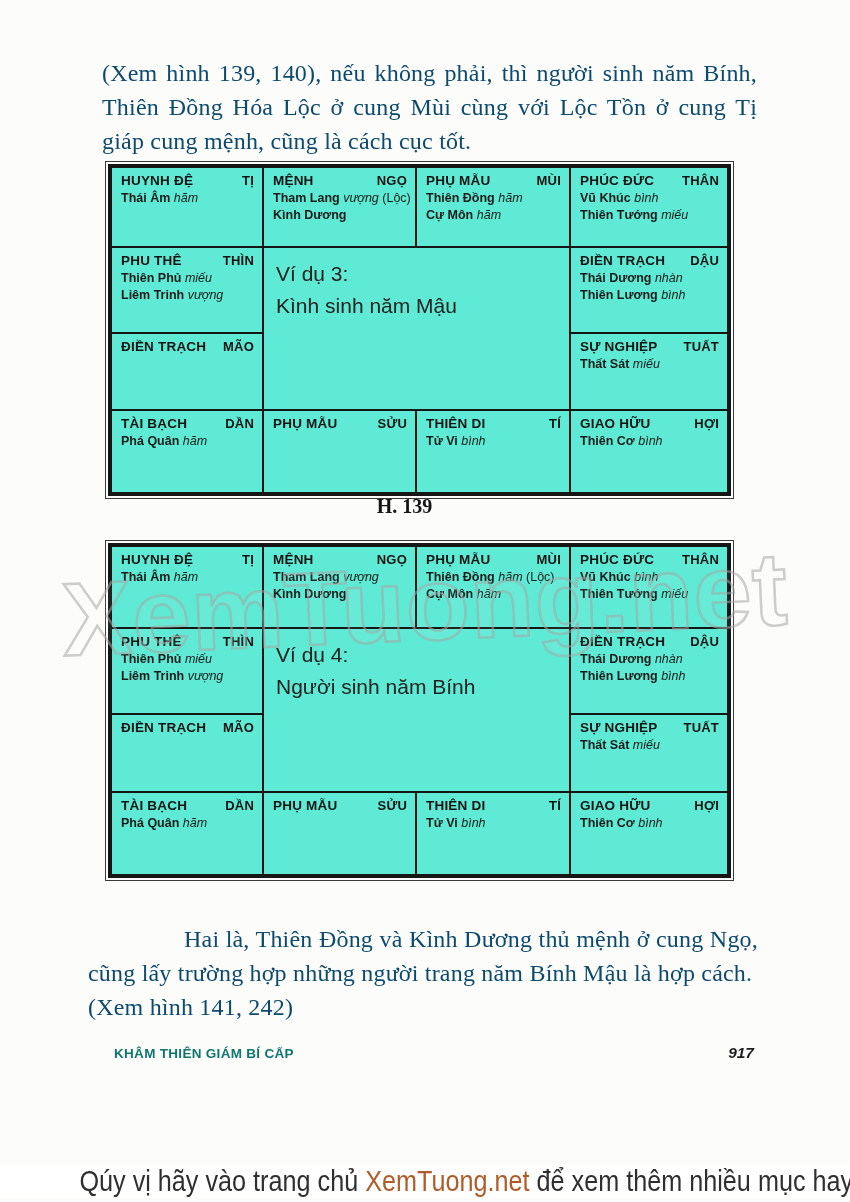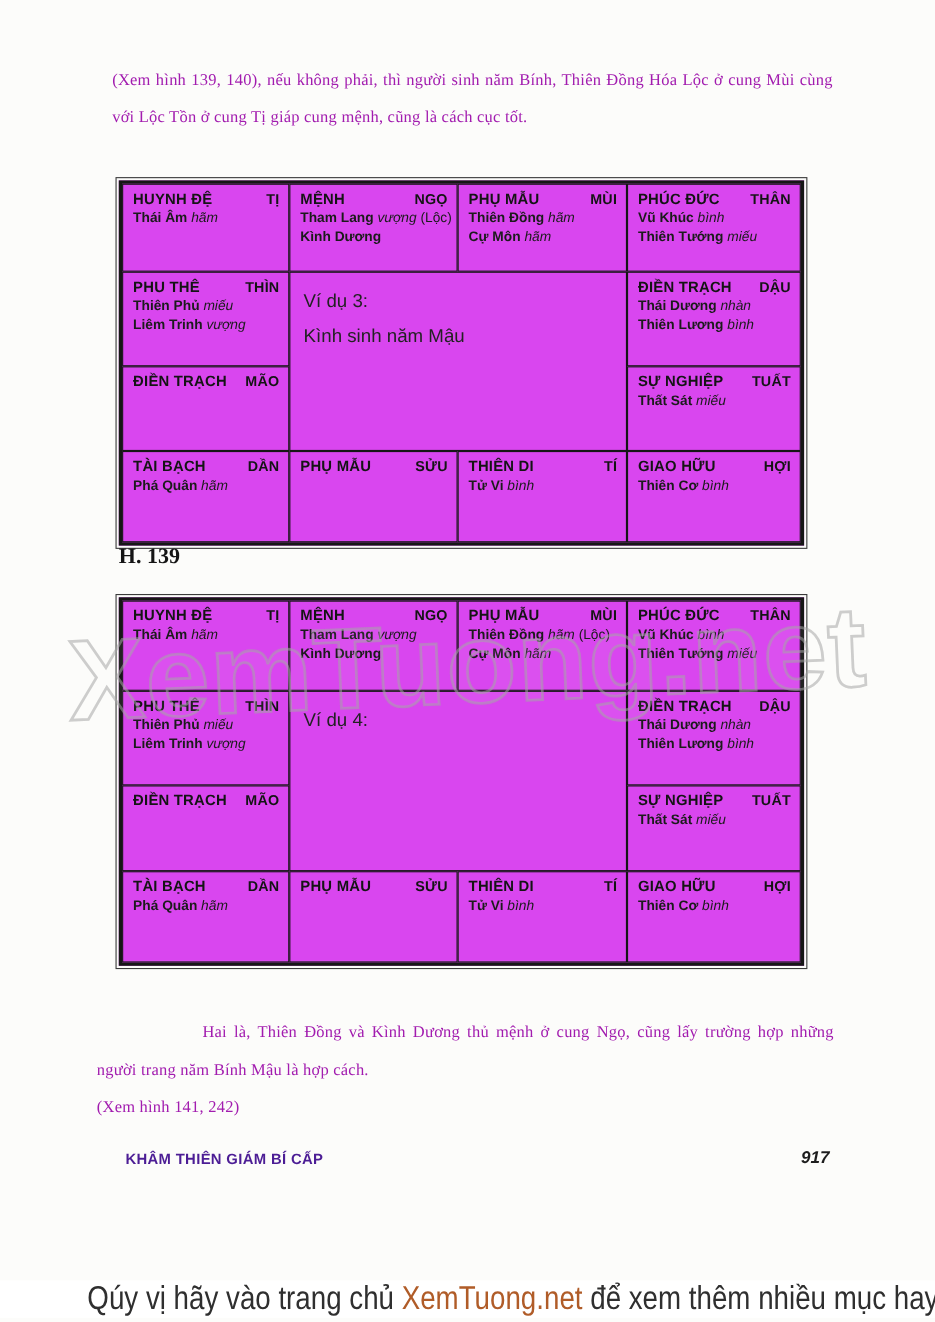--- a/index.html
+++ b/index.html
@@ -16,9 +16,9 @@
   .para{
     position:absolute;
     text-align:justify;
-    font-size:15px;
+    font-size:24px;
     line-height:34px;
-    color:#a21caf;
+    color:#0c4a6e;
     letter-spacing:.2px;
   }
   #intro-para{ left:102px; top:56px; width:655px; }

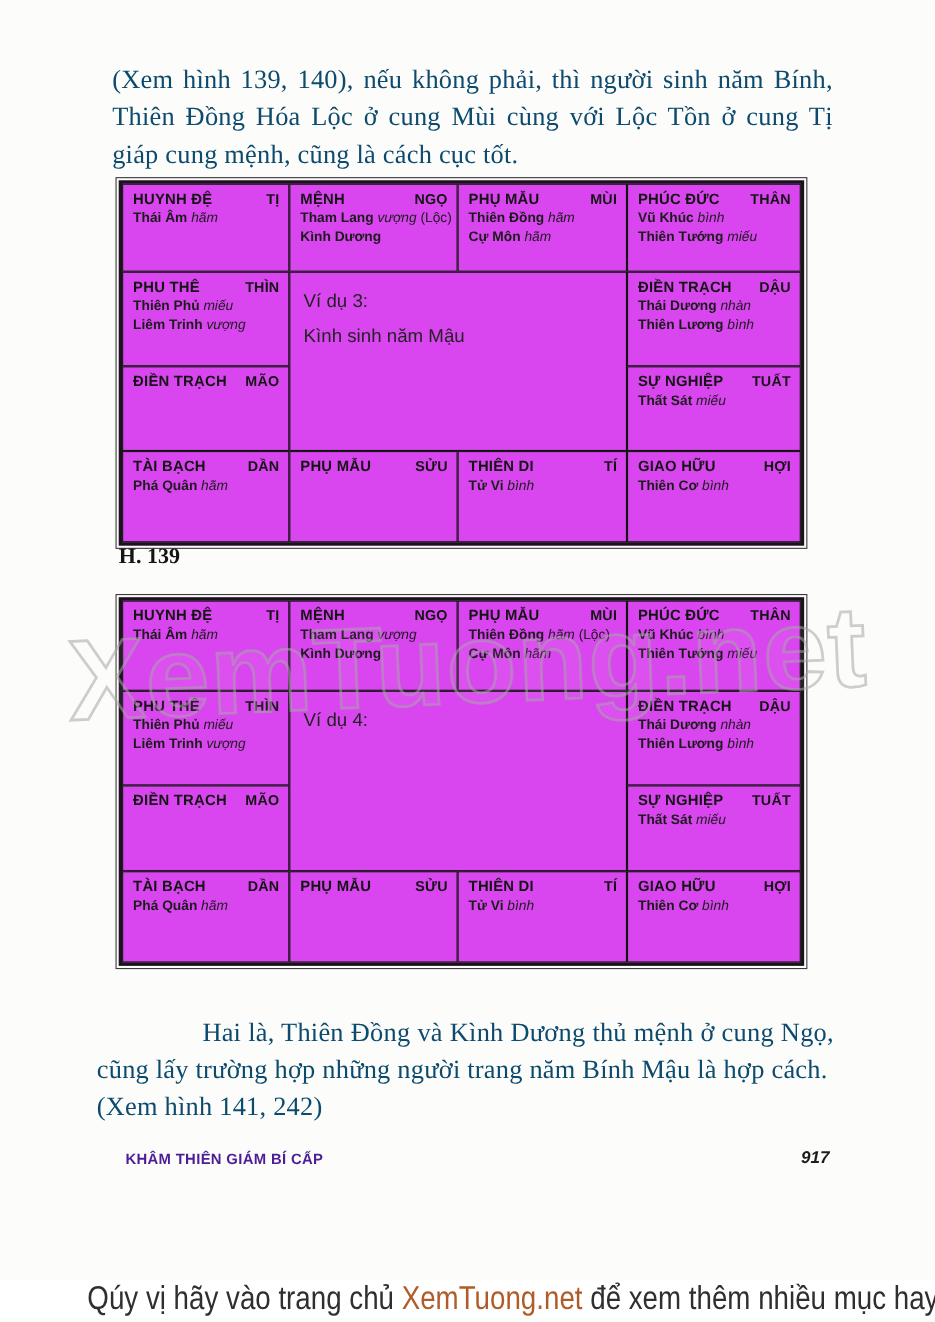--- a/index.html
+++ b/index.html
@@ -31,7 +31,7 @@
     left:108px;
     display:grid;
     grid-template-columns:152px 153px 154px 158px;
-    background:#d946ef;
+    background:#5eead4;
     border:3px solid #161616;
     outline:1.5px solid #3a3a3a;
     outline-offset:2px;

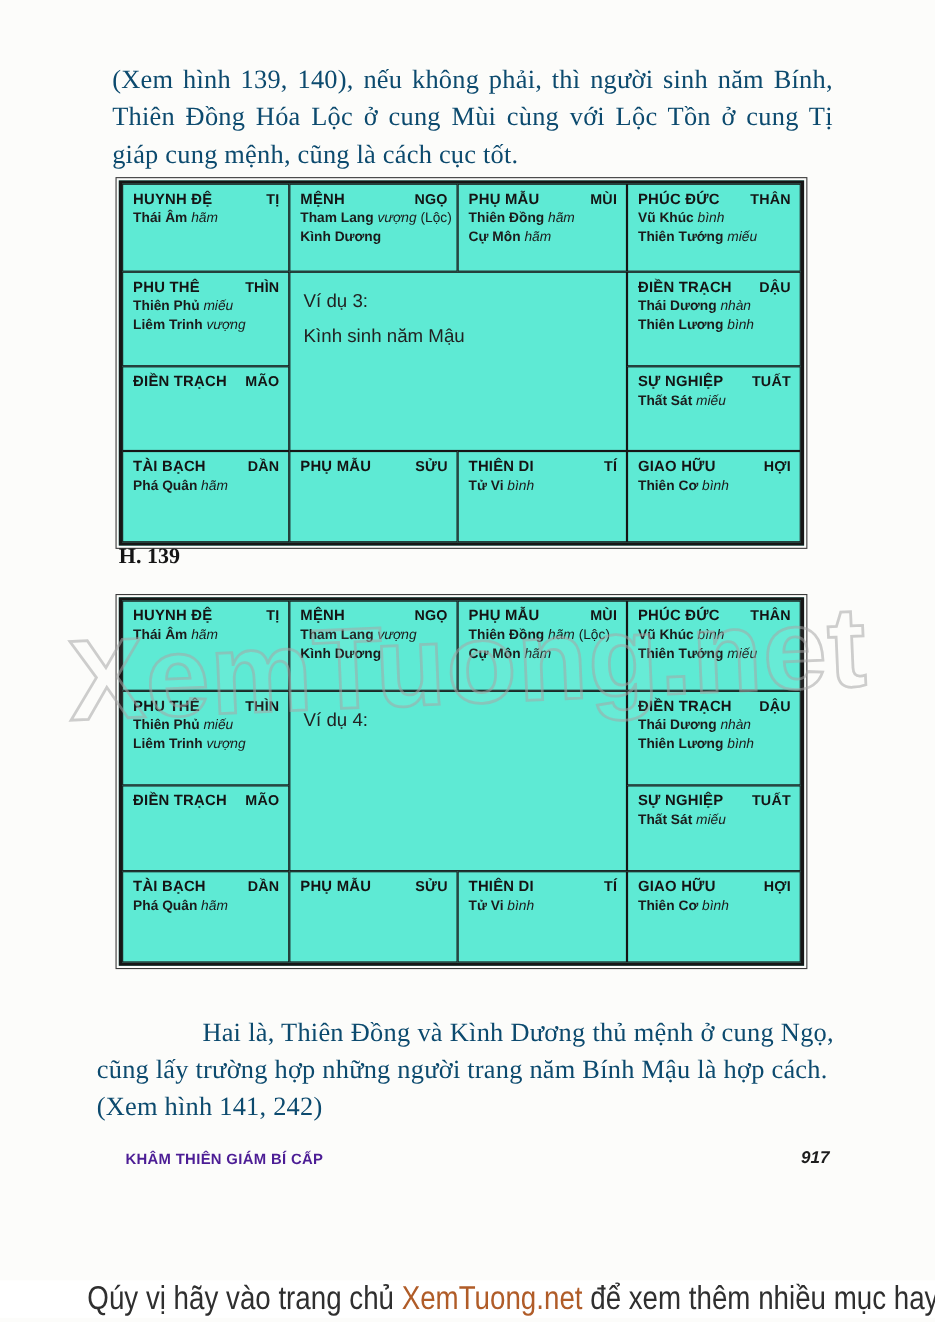--- a/index.html
+++ b/index.html
@@ -68,7 +68,7 @@
     grid-row:2 / 4;
     border:1.5px solid #161616;
     padding:10px 12px;
-    font-size:17px;
+    font-size:21px;
     line-height:32px;
     color:#222;
     font-family:"Liberation Sans", sans-serif;

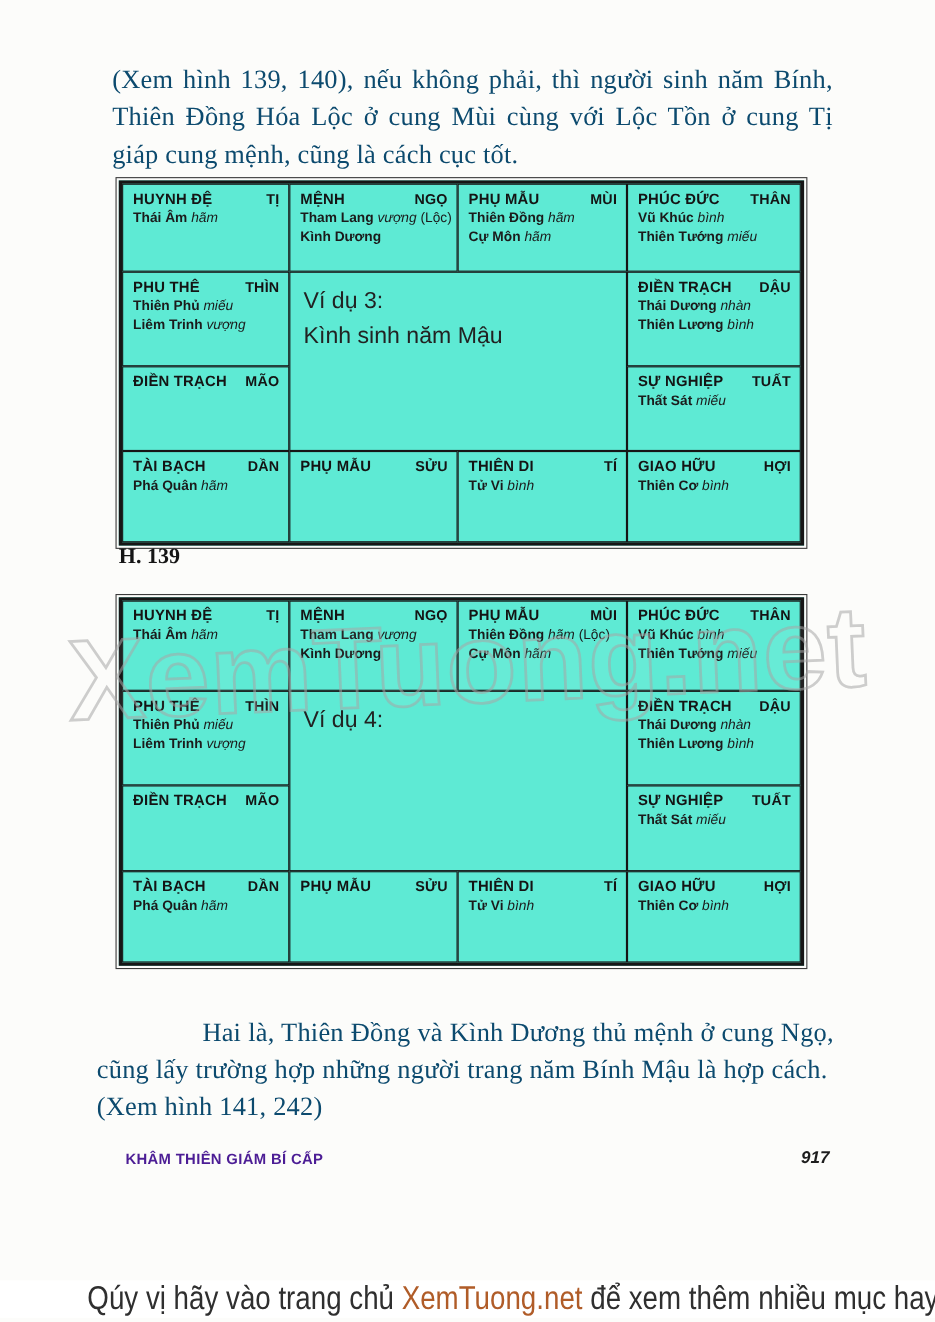--- a/index.html
+++ b/index.html
@@ -75,9 +75,9 @@
   }
   .caption{
     position:absolute;
-    left:108px;
+    left:96px;
     width:617px;
-    text-align:left;
+    text-align:center;
     font-size:20px;
     font-weight:bold;
     font-family:"Liberation Serif", serif;

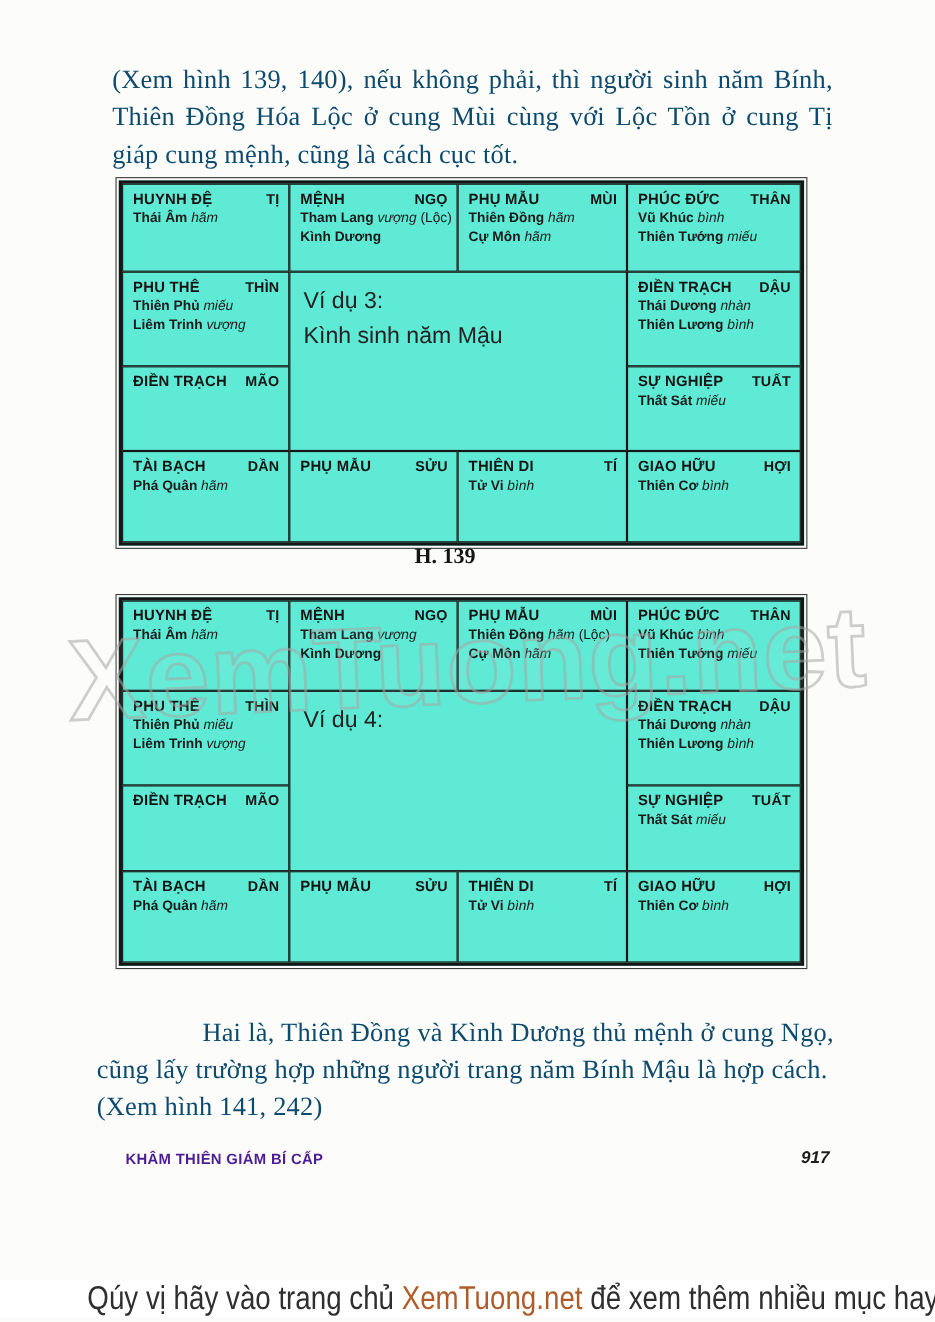--- a/index.html
+++ b/index.html
@@ -324,6 +324,7 @@
     </div>
     <div class="center-cell">
       <div>Ví dụ 4:</div>
+      <div>Người sinh năm Bính</div>
     </div>
     <div class="cell" style="grid-area:2/4">
       <div class="cell-head">

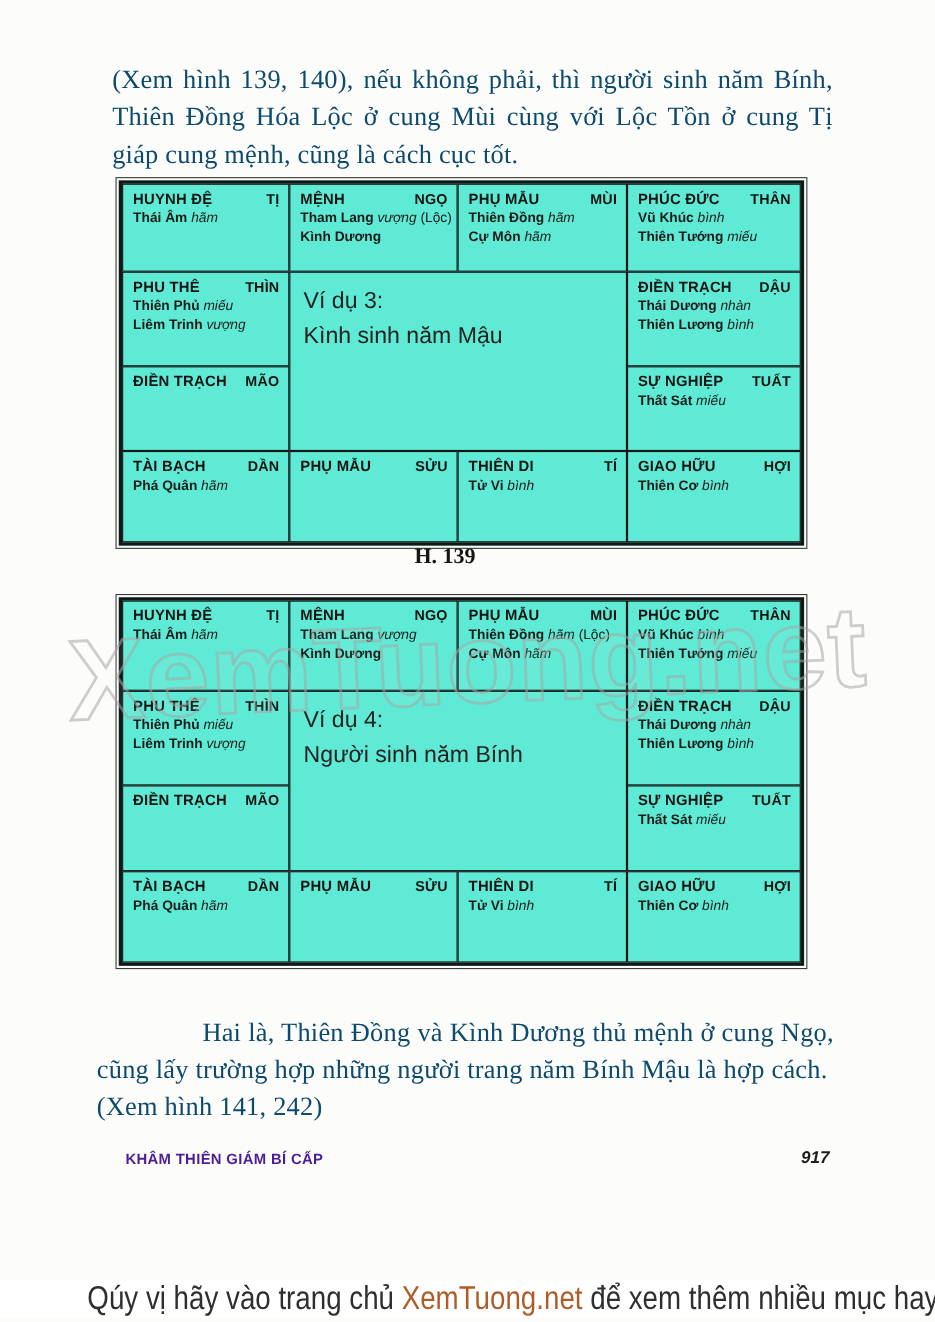--- a/index.html
+++ b/index.html
@@ -112,7 +112,7 @@
     font-weight:bold;
     font-size:13.5px;
     letter-spacing:.3px;
-    color:#4c1d95;
+    color:#0f766e;
   }
   #footer-page{
     position:absolute;

